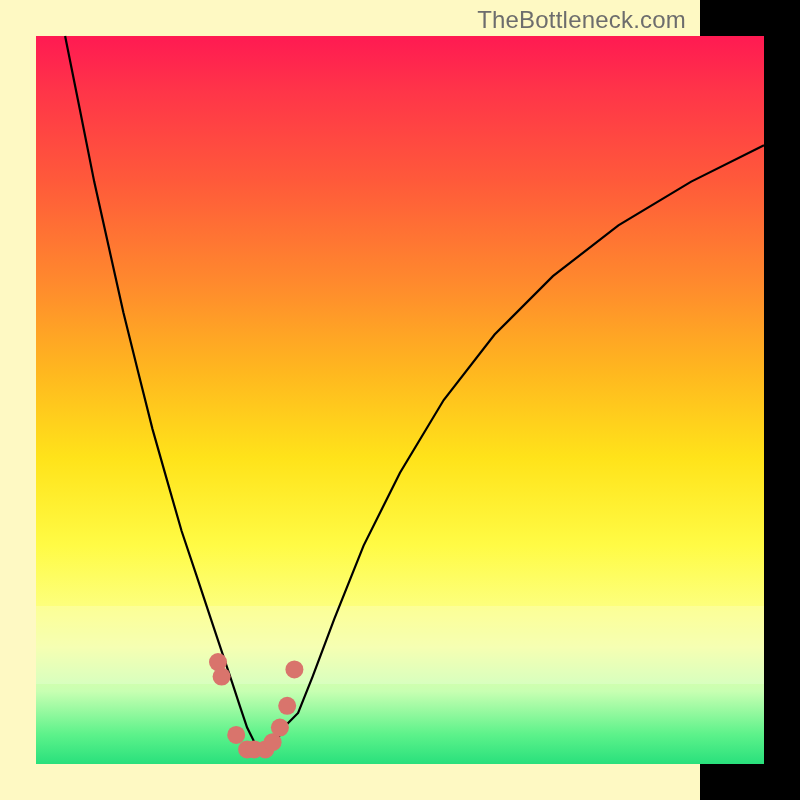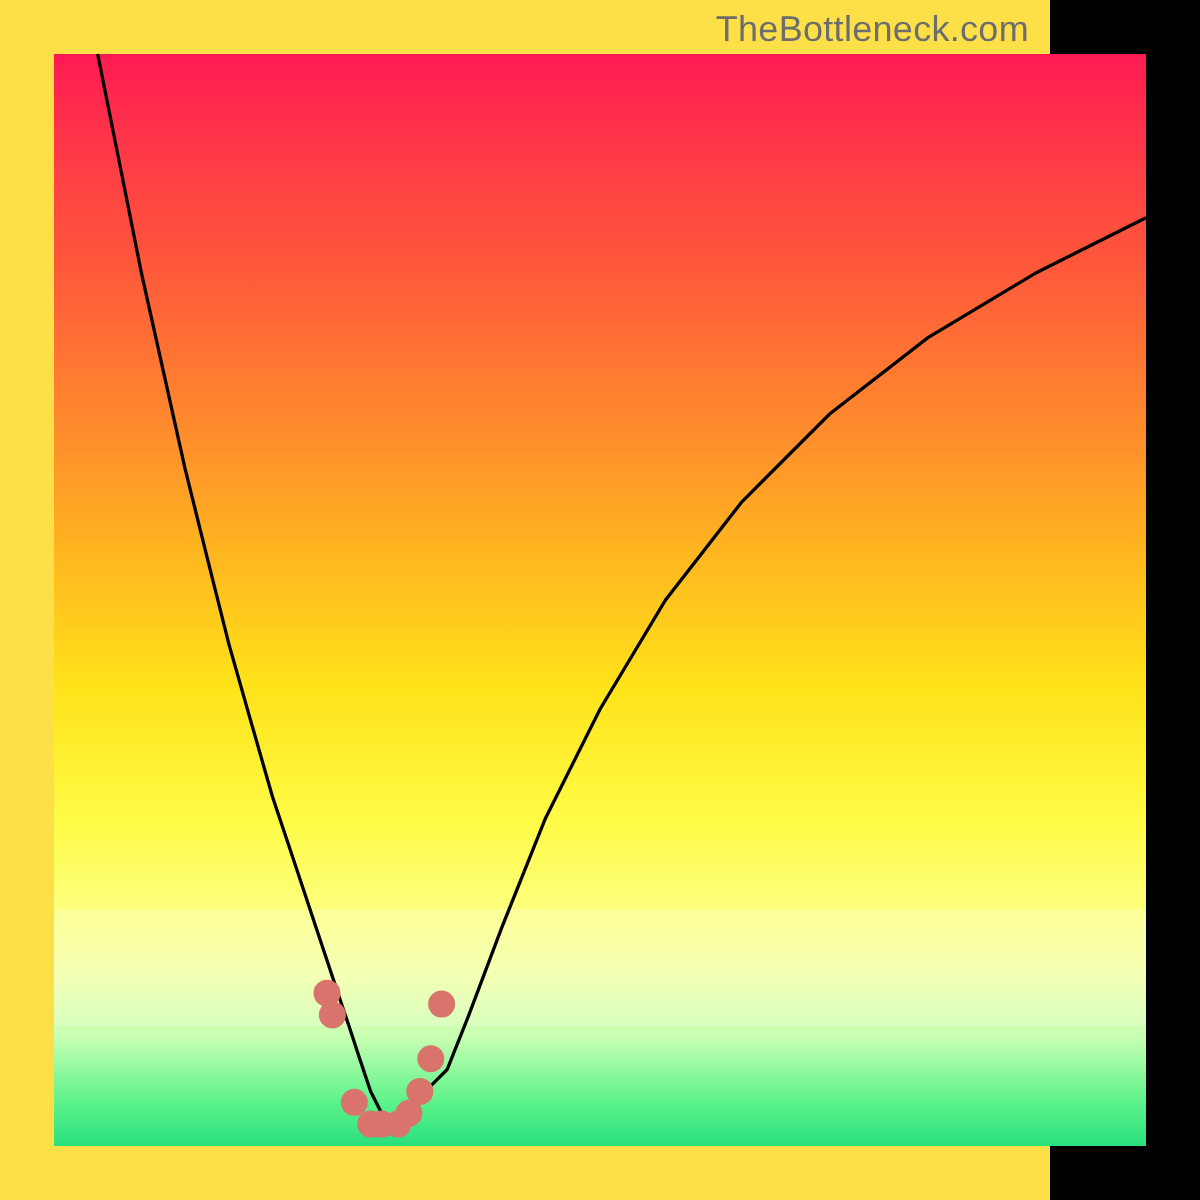--- a/index.html
+++ b/index.html
@@ -17,7 +17,7 @@
     top: 0;
     width: 700px;
     height: 800px;
-    background: #fde047;
+    background: #fef9c3;
   }
   .plot {
     position: absolute;

